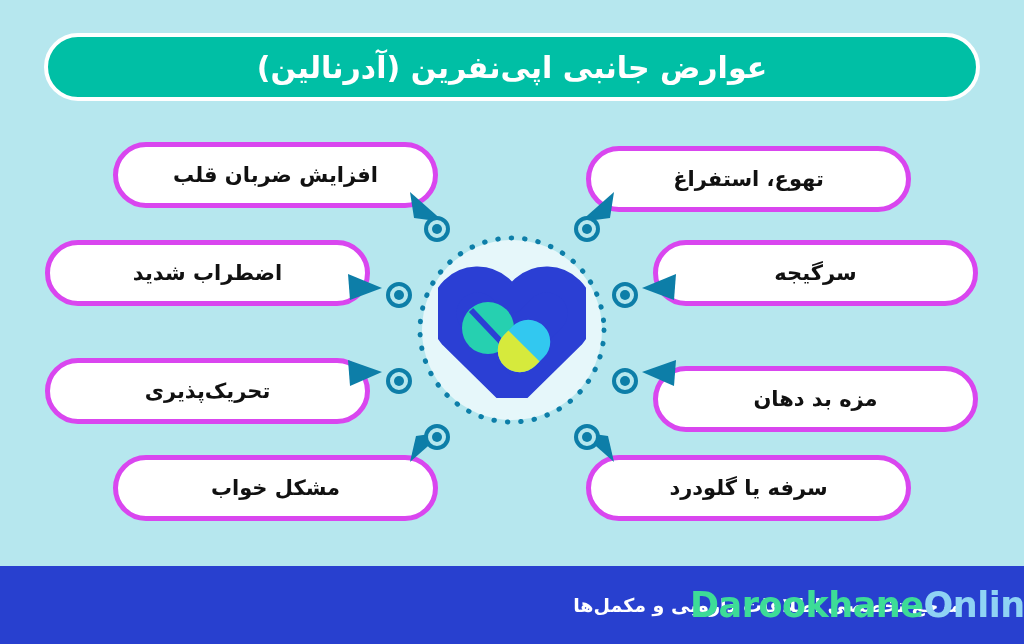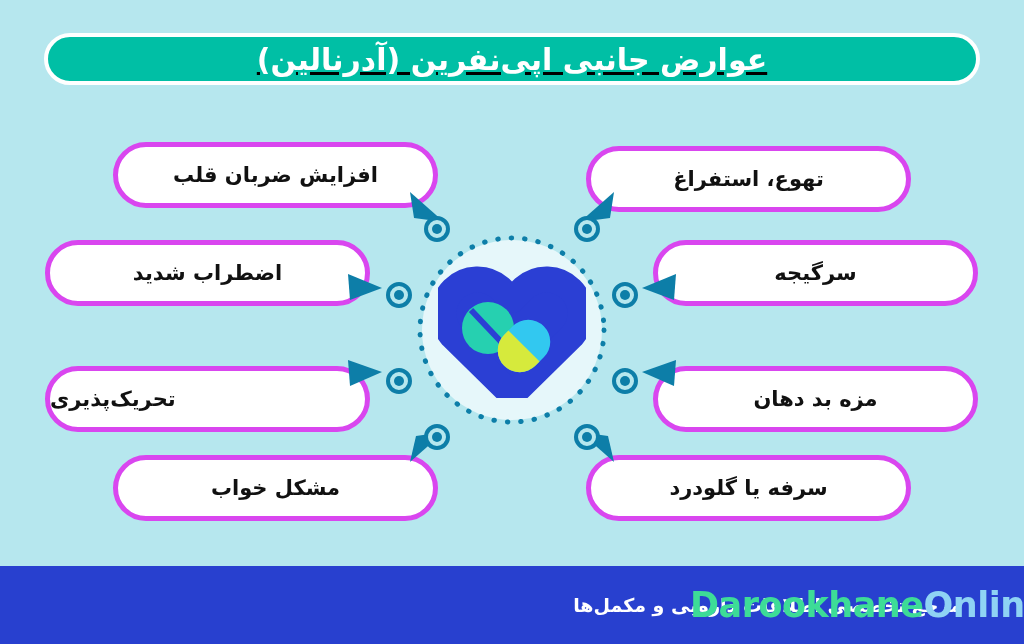--- a/index.html
+++ b/index.html
@@ -27,7 +27,7 @@
     left: 44px;
     top: 33px;
     width: 936px;
-    height: 52px;
+    height: 68px;
     background: #00bfa5;
     border: 4px solid #ffffff;
     border-radius: 34px;
@@ -35,7 +35,6 @@
     display: flex;
     align-items: center;
     justify-content: center;
-    text-decoration: underline;
   }
   .title-text {
     color: #ffffff;

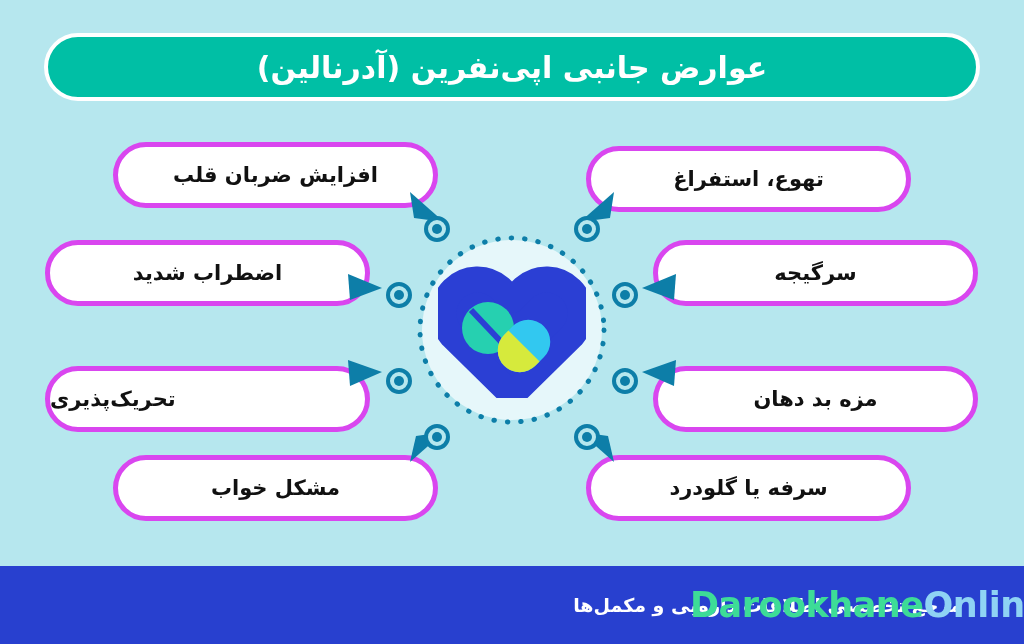--- a/index.html
+++ b/index.html
@@ -177,7 +177,7 @@
     <polygon points="0,2 34,16 2,28" fill="#0d7ea8"></polygon>
   </svg>
 
-  <div class="callout" style="left:45px; top:366px; width:325px;justify-content:flex-end;">
+  <div class="callout" style="left:45px; top:358px; width:325px;">
     <span class="callout-label">تحریک‌پذیری</span>
   </div>
   <svg class="tail" style="left:348px; top:358px;" viewBox="0 0 34 30">

